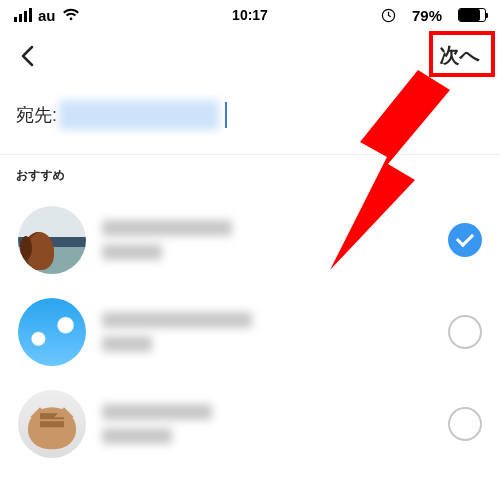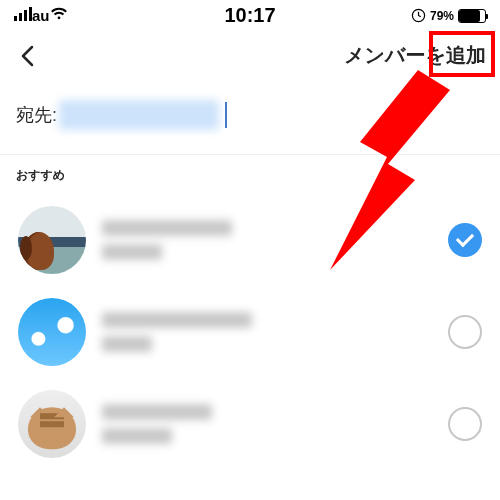--- a/index.html
+++ b/index.html
@@ -5,7 +5,7 @@
     *{margin:0;padding:0;box-sizing:border-box;-webkit-font-smoothing:antialiased}
     body{width:500px;height:500px;background:#fff;font-family:-apple-system,"Hiragino Sans",sans-serif;color:#262626;overflow:hidden;position:relative}
     .statusbar{height:30px;display:flex;align-items:center;justify-content:space-between;padding:0 14px;font-size:15px;font-weight:600;color:#000}
-    .sb-left{display:flex;align-items:flex-start;}
+    .sb-left{display:flex;align-items:center;gap:6px}
     .time{position:absolute;left:50%;transform:translateX(-50%);font-size:20px;font-weight:700}
     .sb-right{display:flex;align-items:flex-end;gap:4px;font-size:12px}
     .sigbars{display:flex;align-items:flex-end;gap:2px}

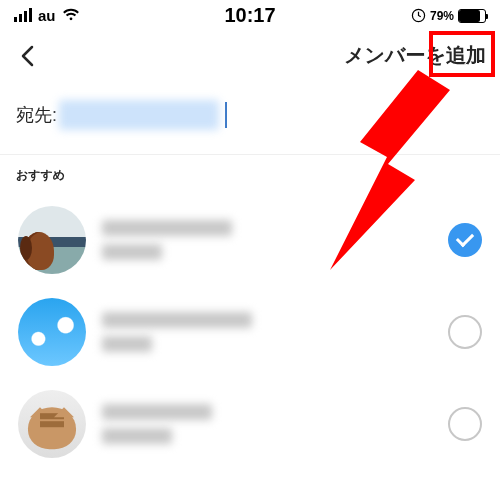--- a/index.html
+++ b/index.html
@@ -6,7 +6,7 @@
     body{width:500px;height:500px;background:#fff;font-family:-apple-system,"Hiragino Sans",sans-serif;color:#262626;overflow:hidden;position:relative}
     .statusbar{height:30px;display:flex;align-items:center;justify-content:space-between;padding:0 14px;font-size:15px;font-weight:600;color:#000}
     .sb-left{display:flex;align-items:center;gap:6px}
-    .time{position:absolute;left:50%;transform:translateX(-50%);font-size:20px;font-weight:700}
+    .time{position:absolute;left:50%;transform:translateX(-50%);font-size:14px;font-weight:700}
     .sb-right{display:flex;align-items:flex-end;gap:4px;font-size:12px}
     .sigbars{display:flex;align-items:flex-end;gap:2px}
     .sigbars span{width:3px;background:#000;display:block}

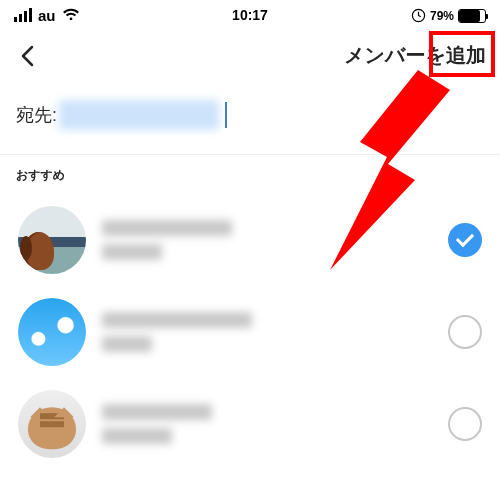--- a/index.html
+++ b/index.html
@@ -7,7 +7,7 @@
     .statusbar{height:30px;display:flex;align-items:center;justify-content:space-between;padding:0 14px;font-size:15px;font-weight:600;color:#000}
     .sb-left{display:flex;align-items:center;gap:6px}
     .time{position:absolute;left:50%;transform:translateX(-50%);font-size:14px;font-weight:700}
-    .sb-right{display:flex;align-items:flex-end;gap:4px;font-size:12px}
+    .sb-right{display:flex;align-items:center;gap:16px;font-size:15px}
     .sigbars{display:flex;align-items:flex-end;gap:2px}
     .sigbars span{width:3px;background:#000;display:block}
     .sigbars span:nth-child(1){height:5px}.sigbars span:nth-child(2){height:8px}.sigbars span:nth-child(3){height:11px}.sigbars span:nth-child(4){height:14px}

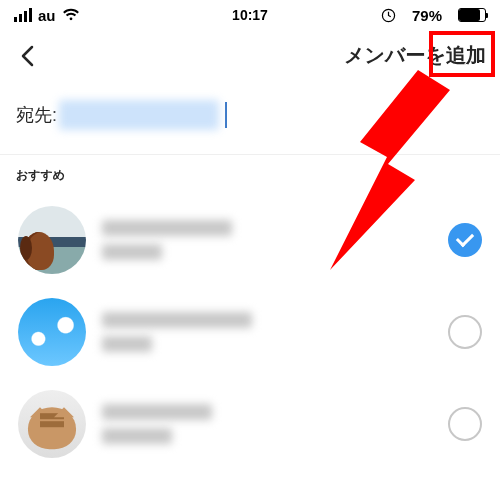--- a/index.html
+++ b/index.html
@@ -84,7 +84,6 @@
         <path d="M13 2 4 11l9 9" fill="none" stroke="#262626" stroke-width="2.5" stroke-linecap="round" stroke-linejoin="round"></path>
       </svg>
   </div>
-  <div class="title">メンバーを追加</div>
 </div>
 
 <div class="highlight-box"></div>

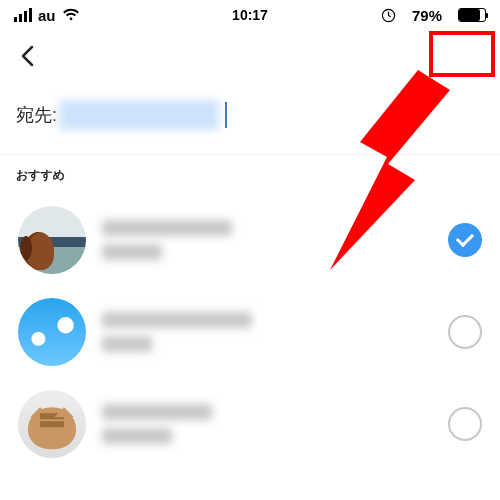--- a/index.html
+++ b/index.html
@@ -84,6 +84,7 @@
         <path d="M13 2 4 11l9 9" fill="none" stroke="#262626" stroke-width="2.5" stroke-linecap="round" stroke-linejoin="round"></path>
       </svg>
   </div>
+  <div class="next">次へ</div>
 </div>
 
 <div class="highlight-box"></div>

